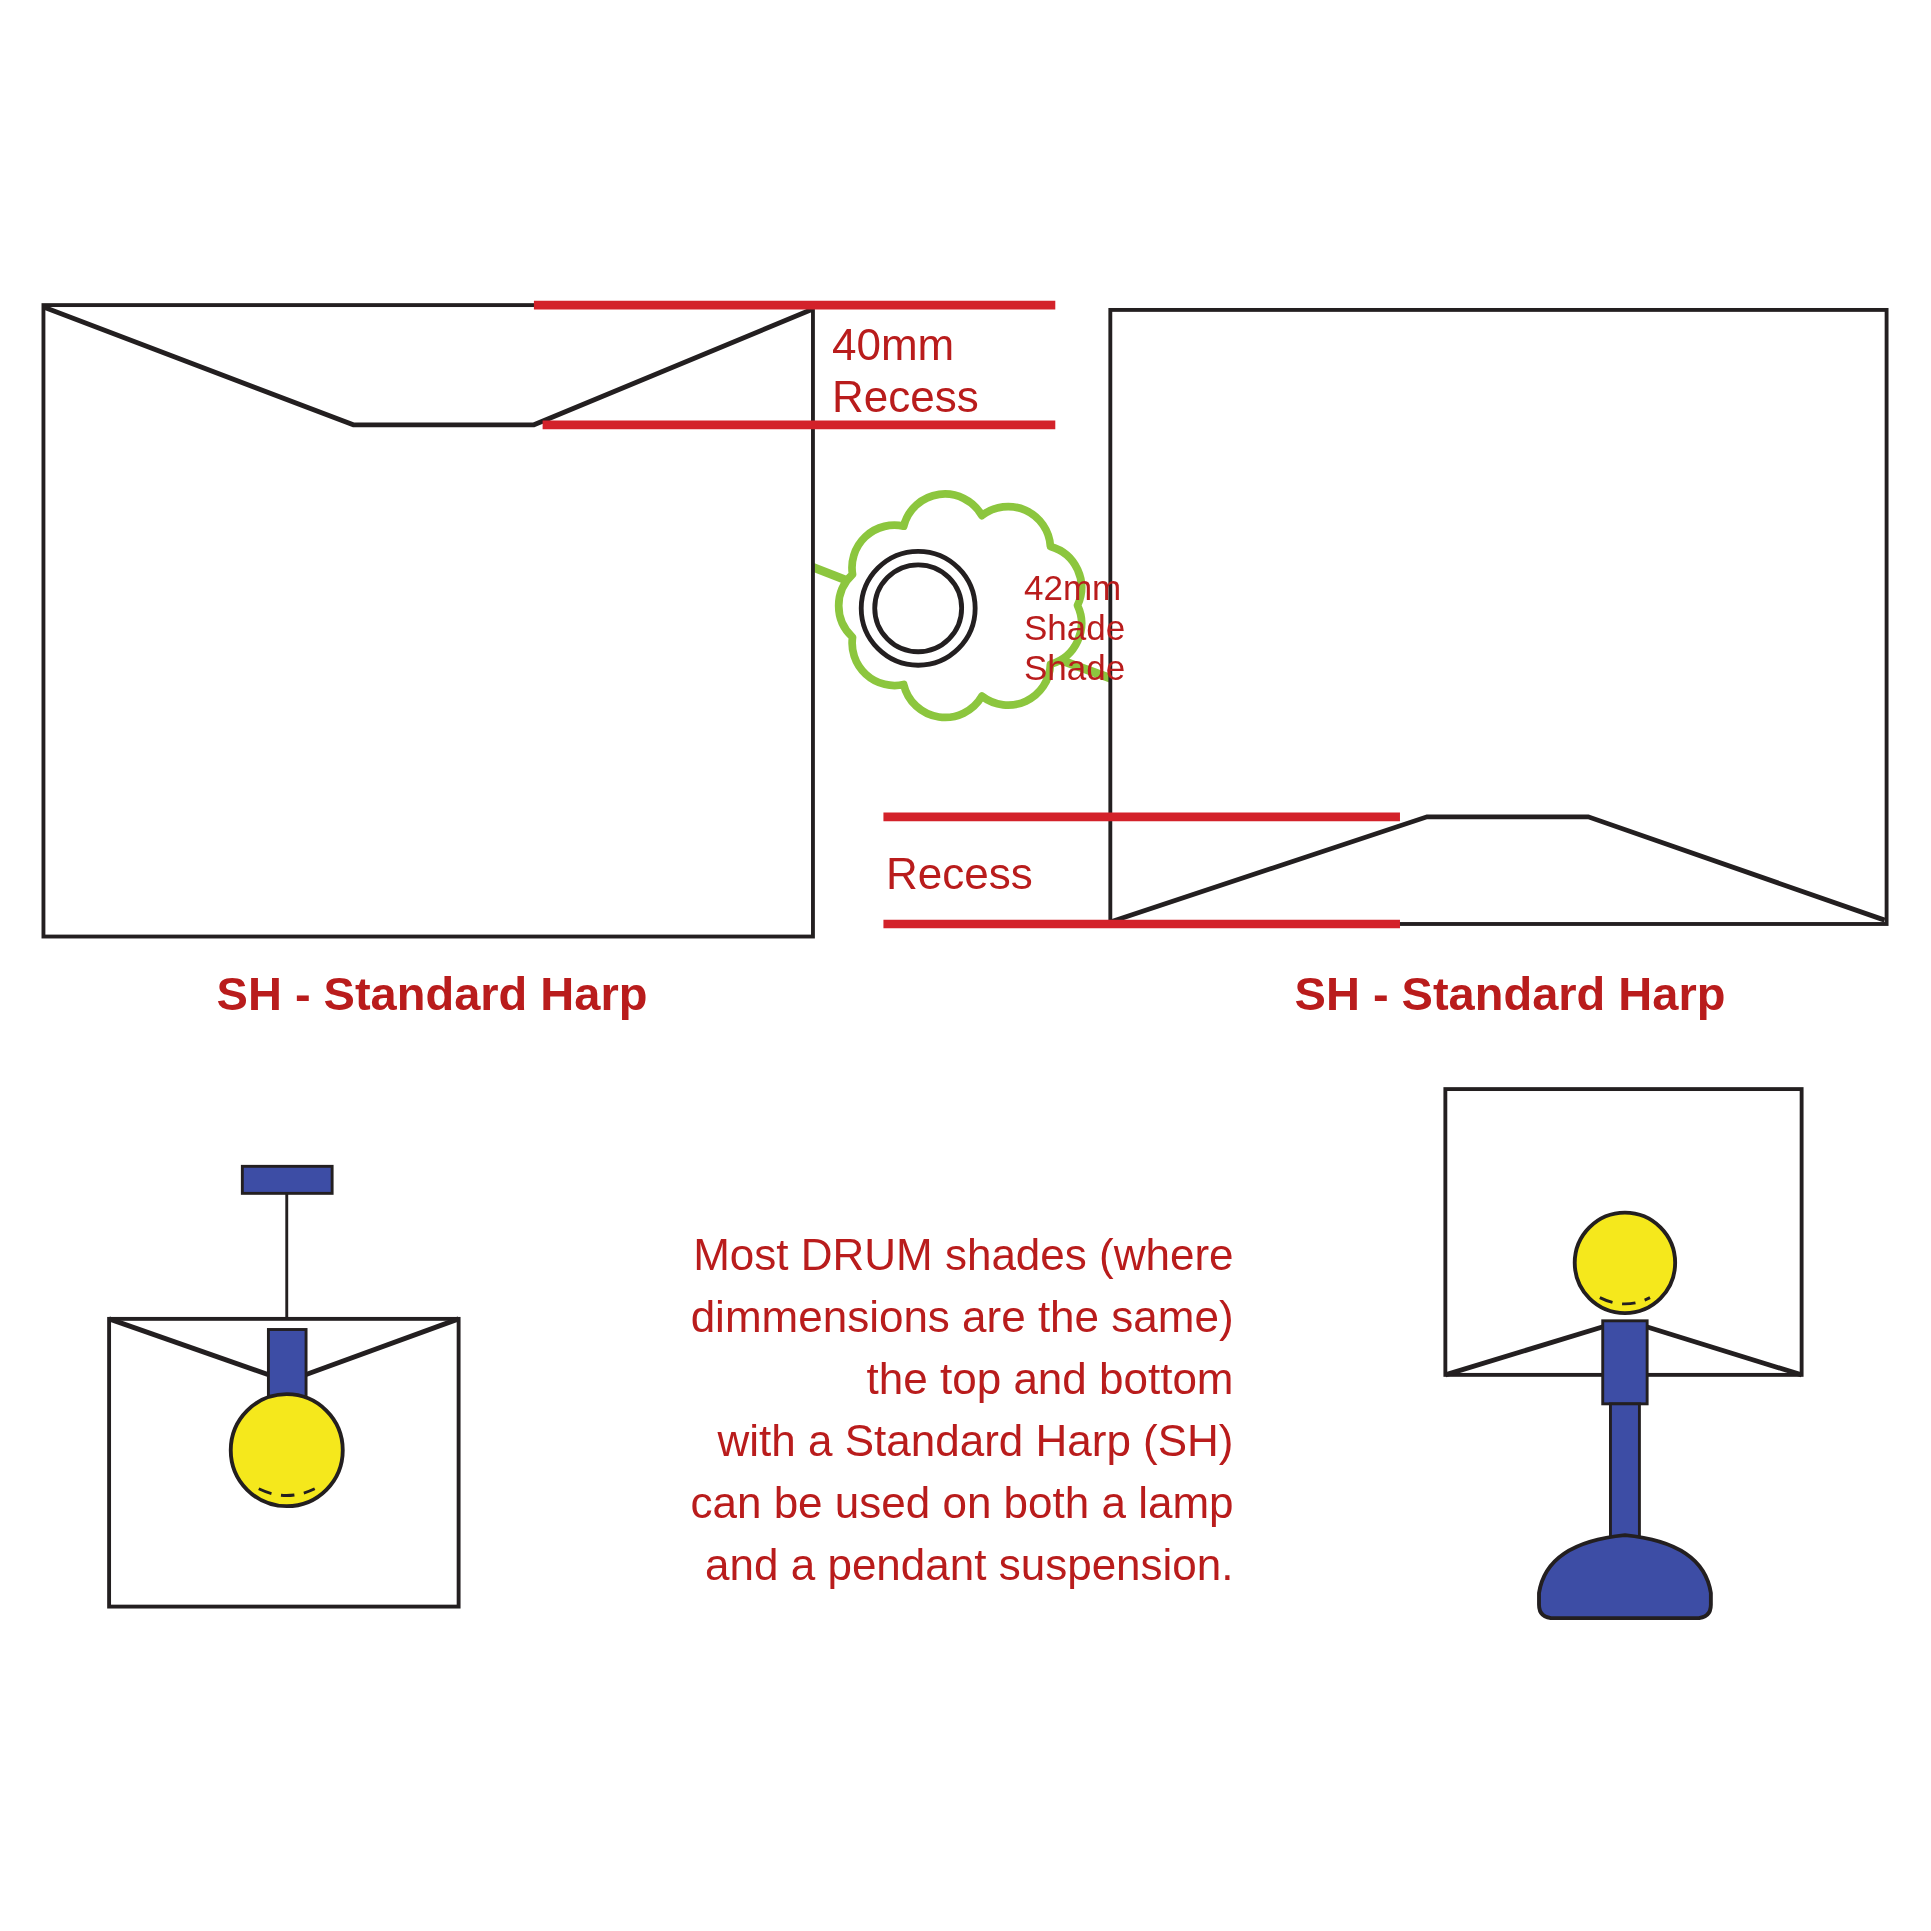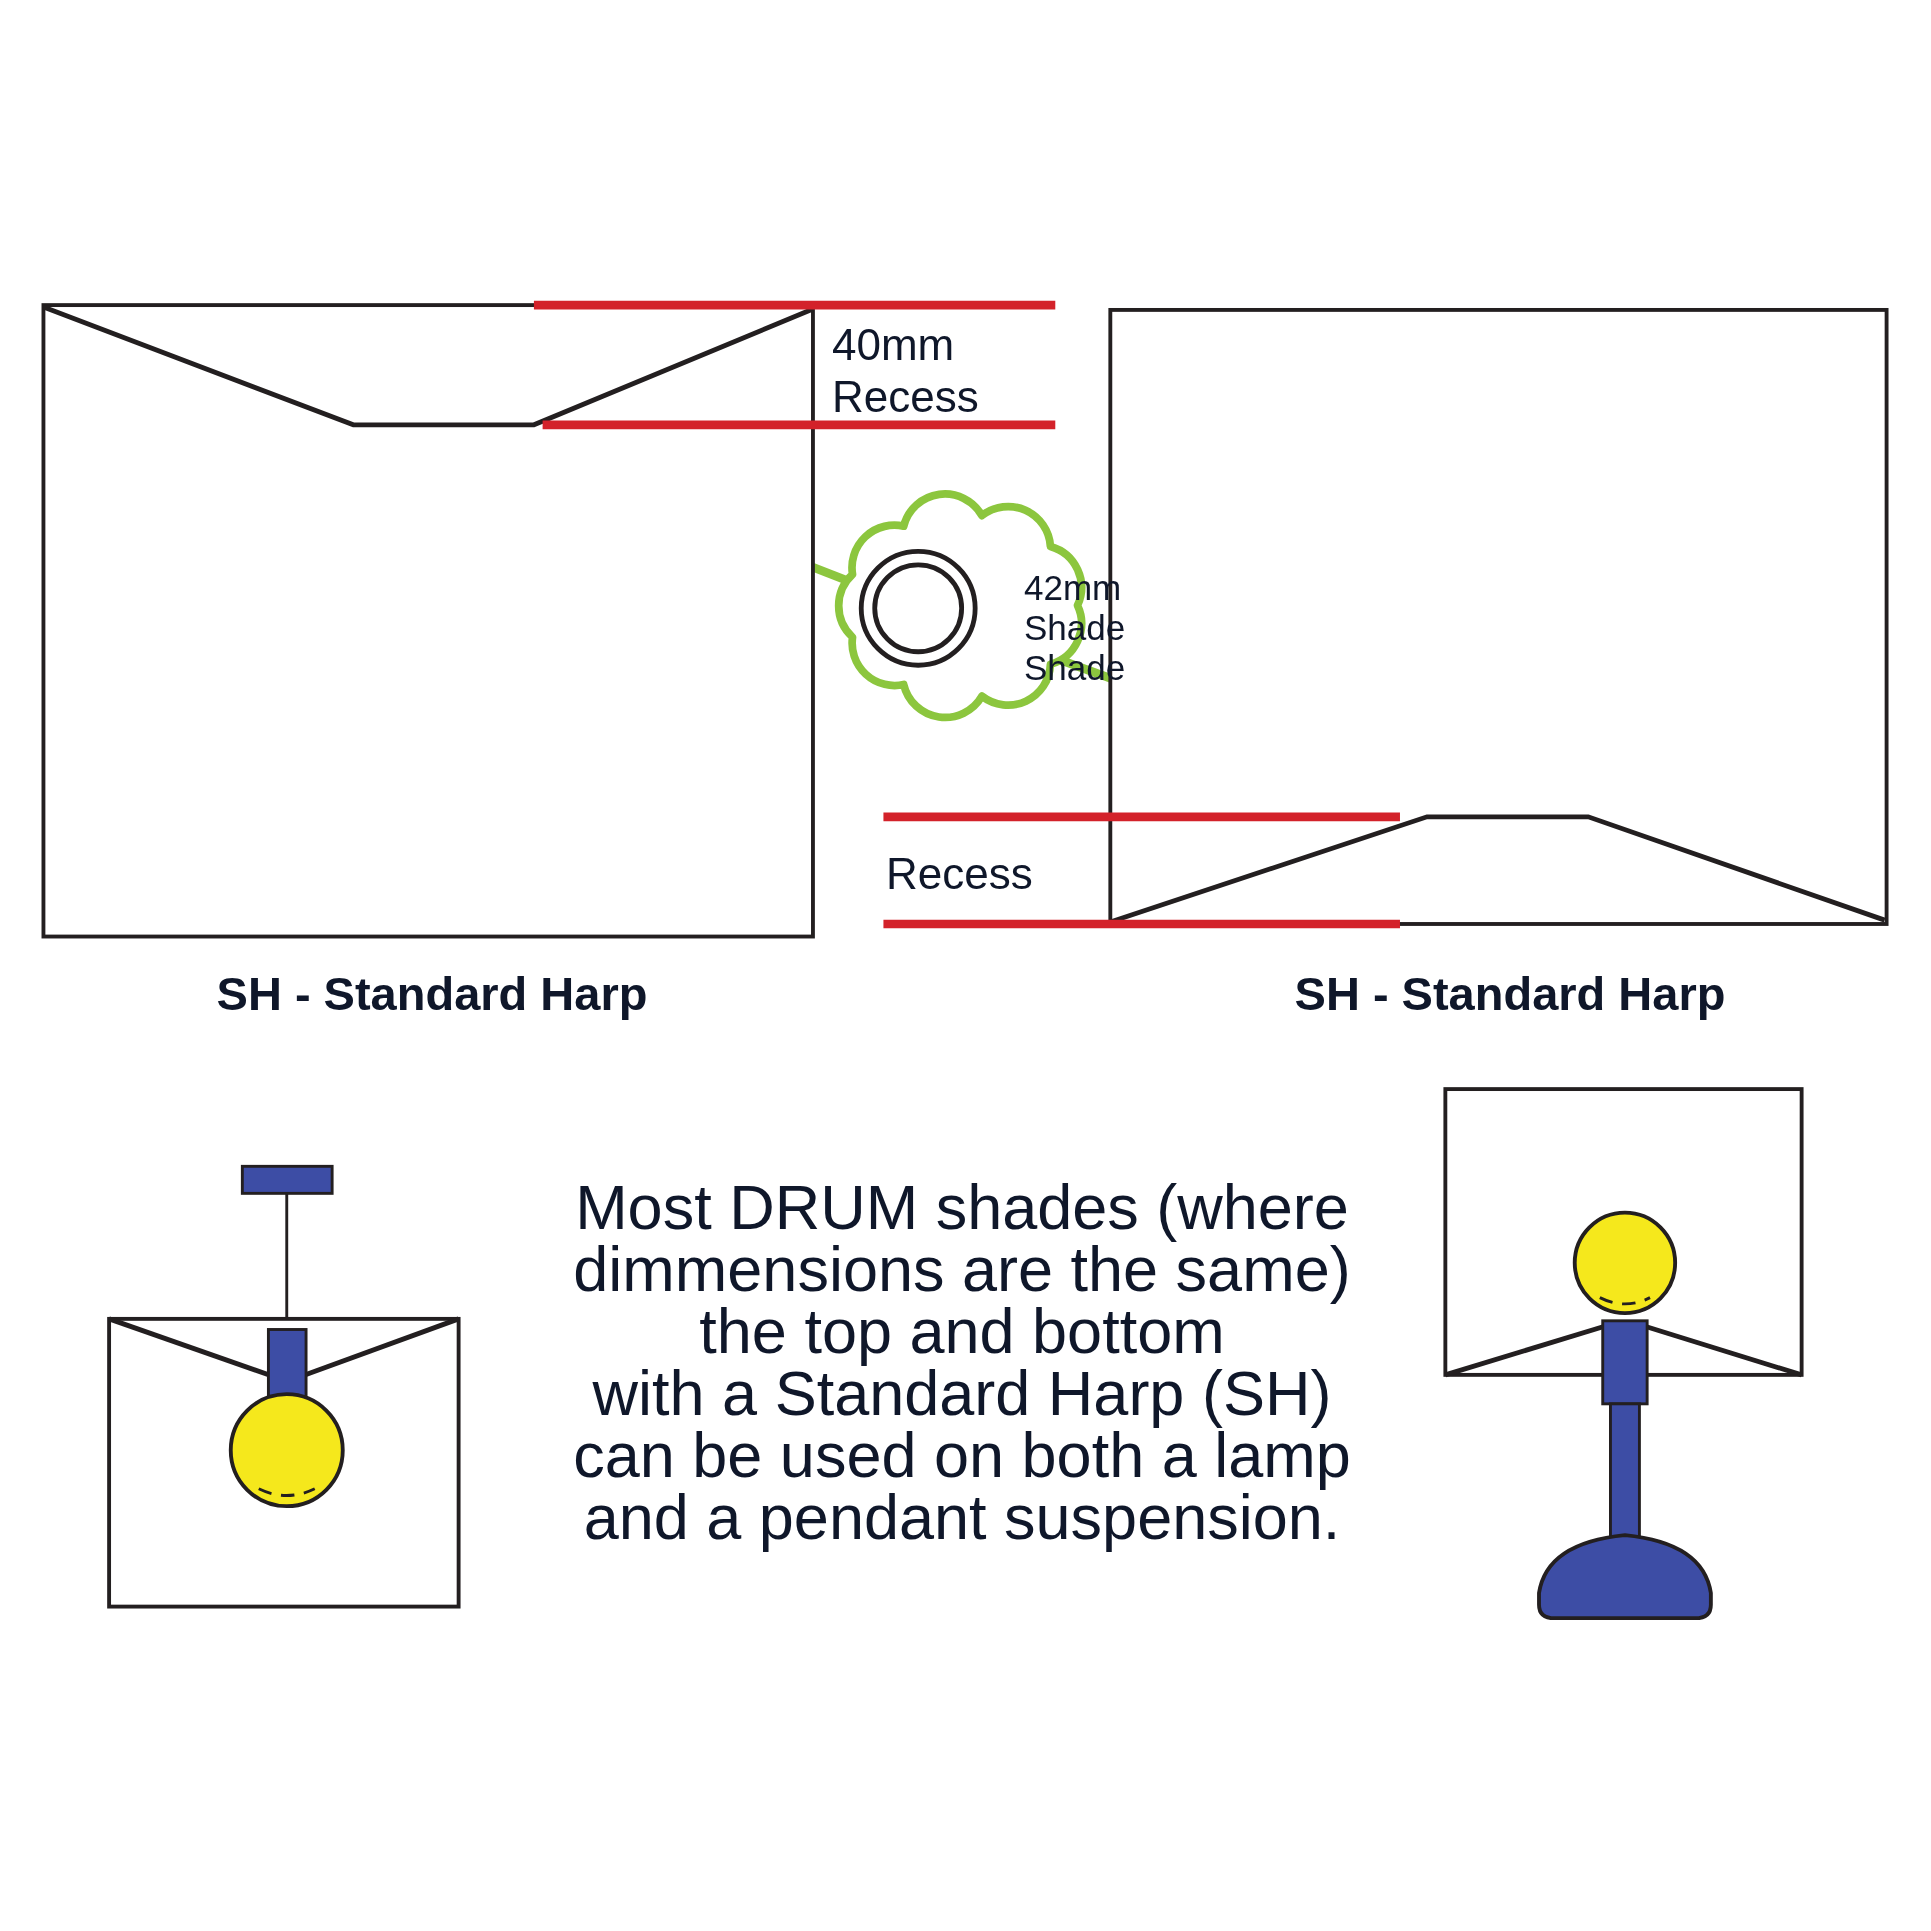--- a/index.html
+++ b/index.html
@@ -21,7 +21,7 @@
   }
   .label {
     position: absolute;
-    color: #0f172a;
+    color: #b91c1c;
     white-space: nowrap;
   }
   .recess-label {

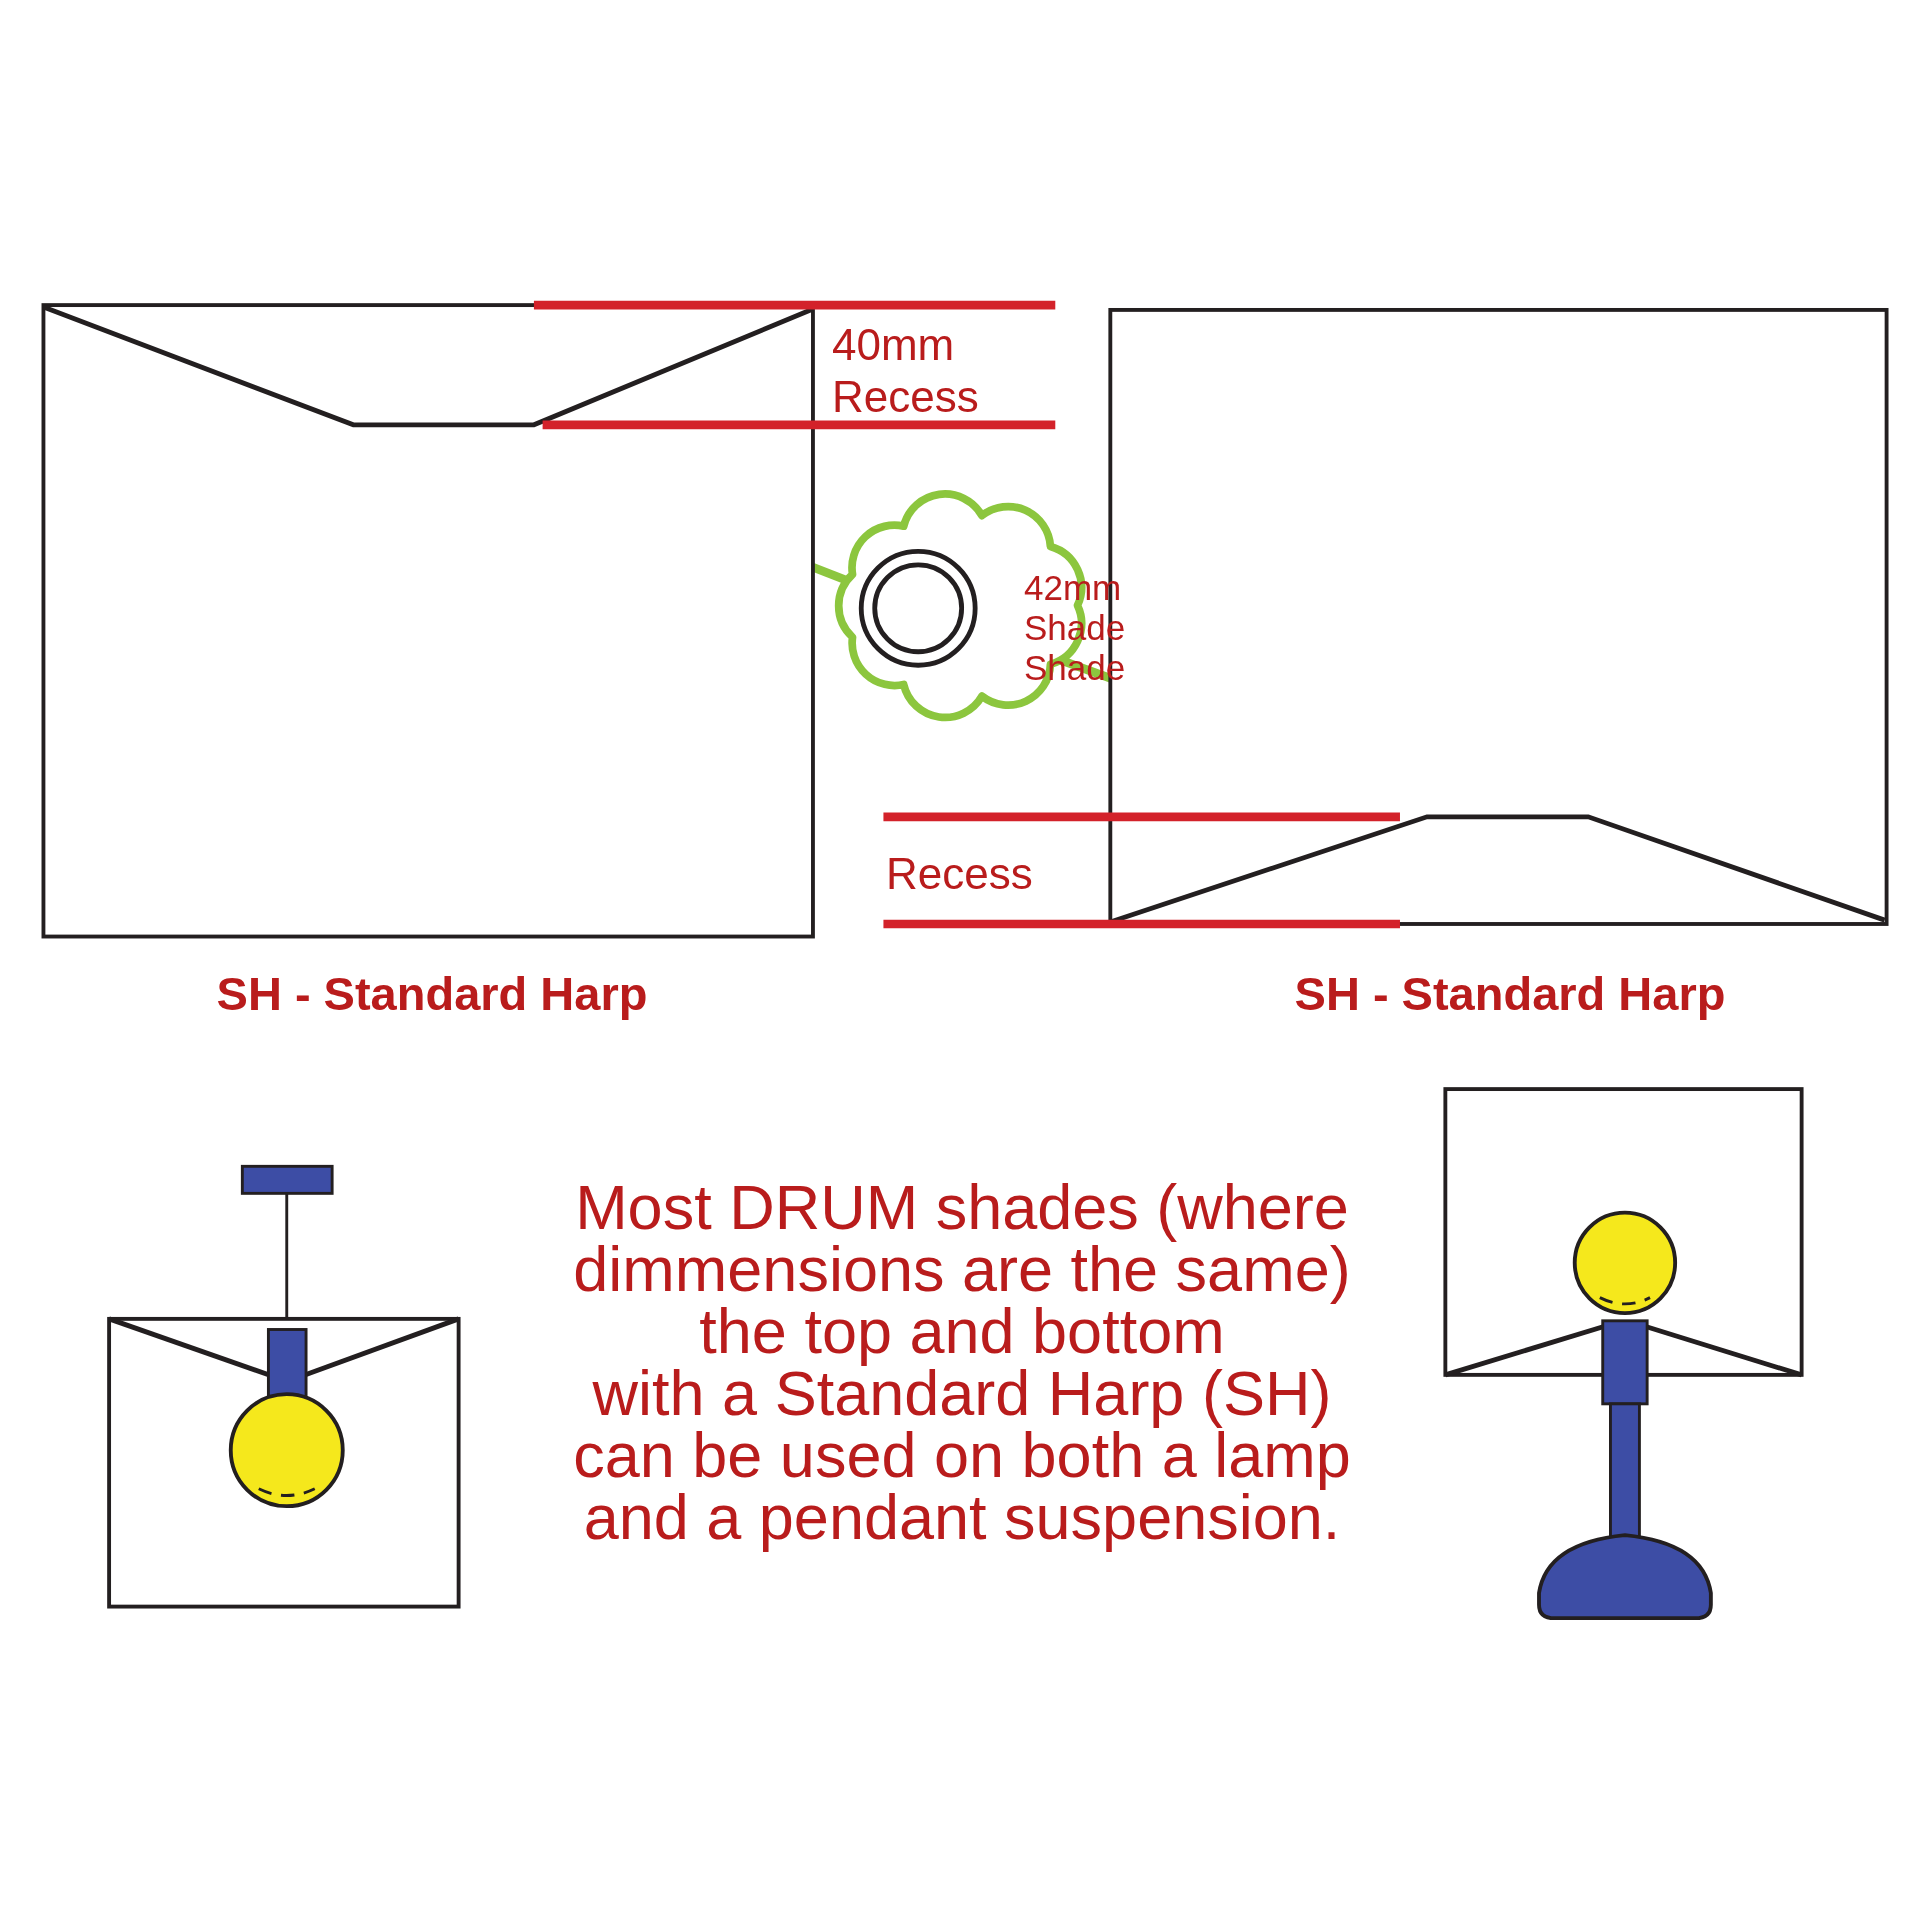--- a/index.html
+++ b/index.html
@@ -39,10 +39,11 @@
     line-height: 40px;
   }
   .description {
-    font-size: 63px;
+    font-size: 44px;
     line-height: 62px;
-    text-align: center;
+    text-align: right;
     transform: translateX(-50%);
+    margin-top: 48px;
   }
 </style>
 </head>

